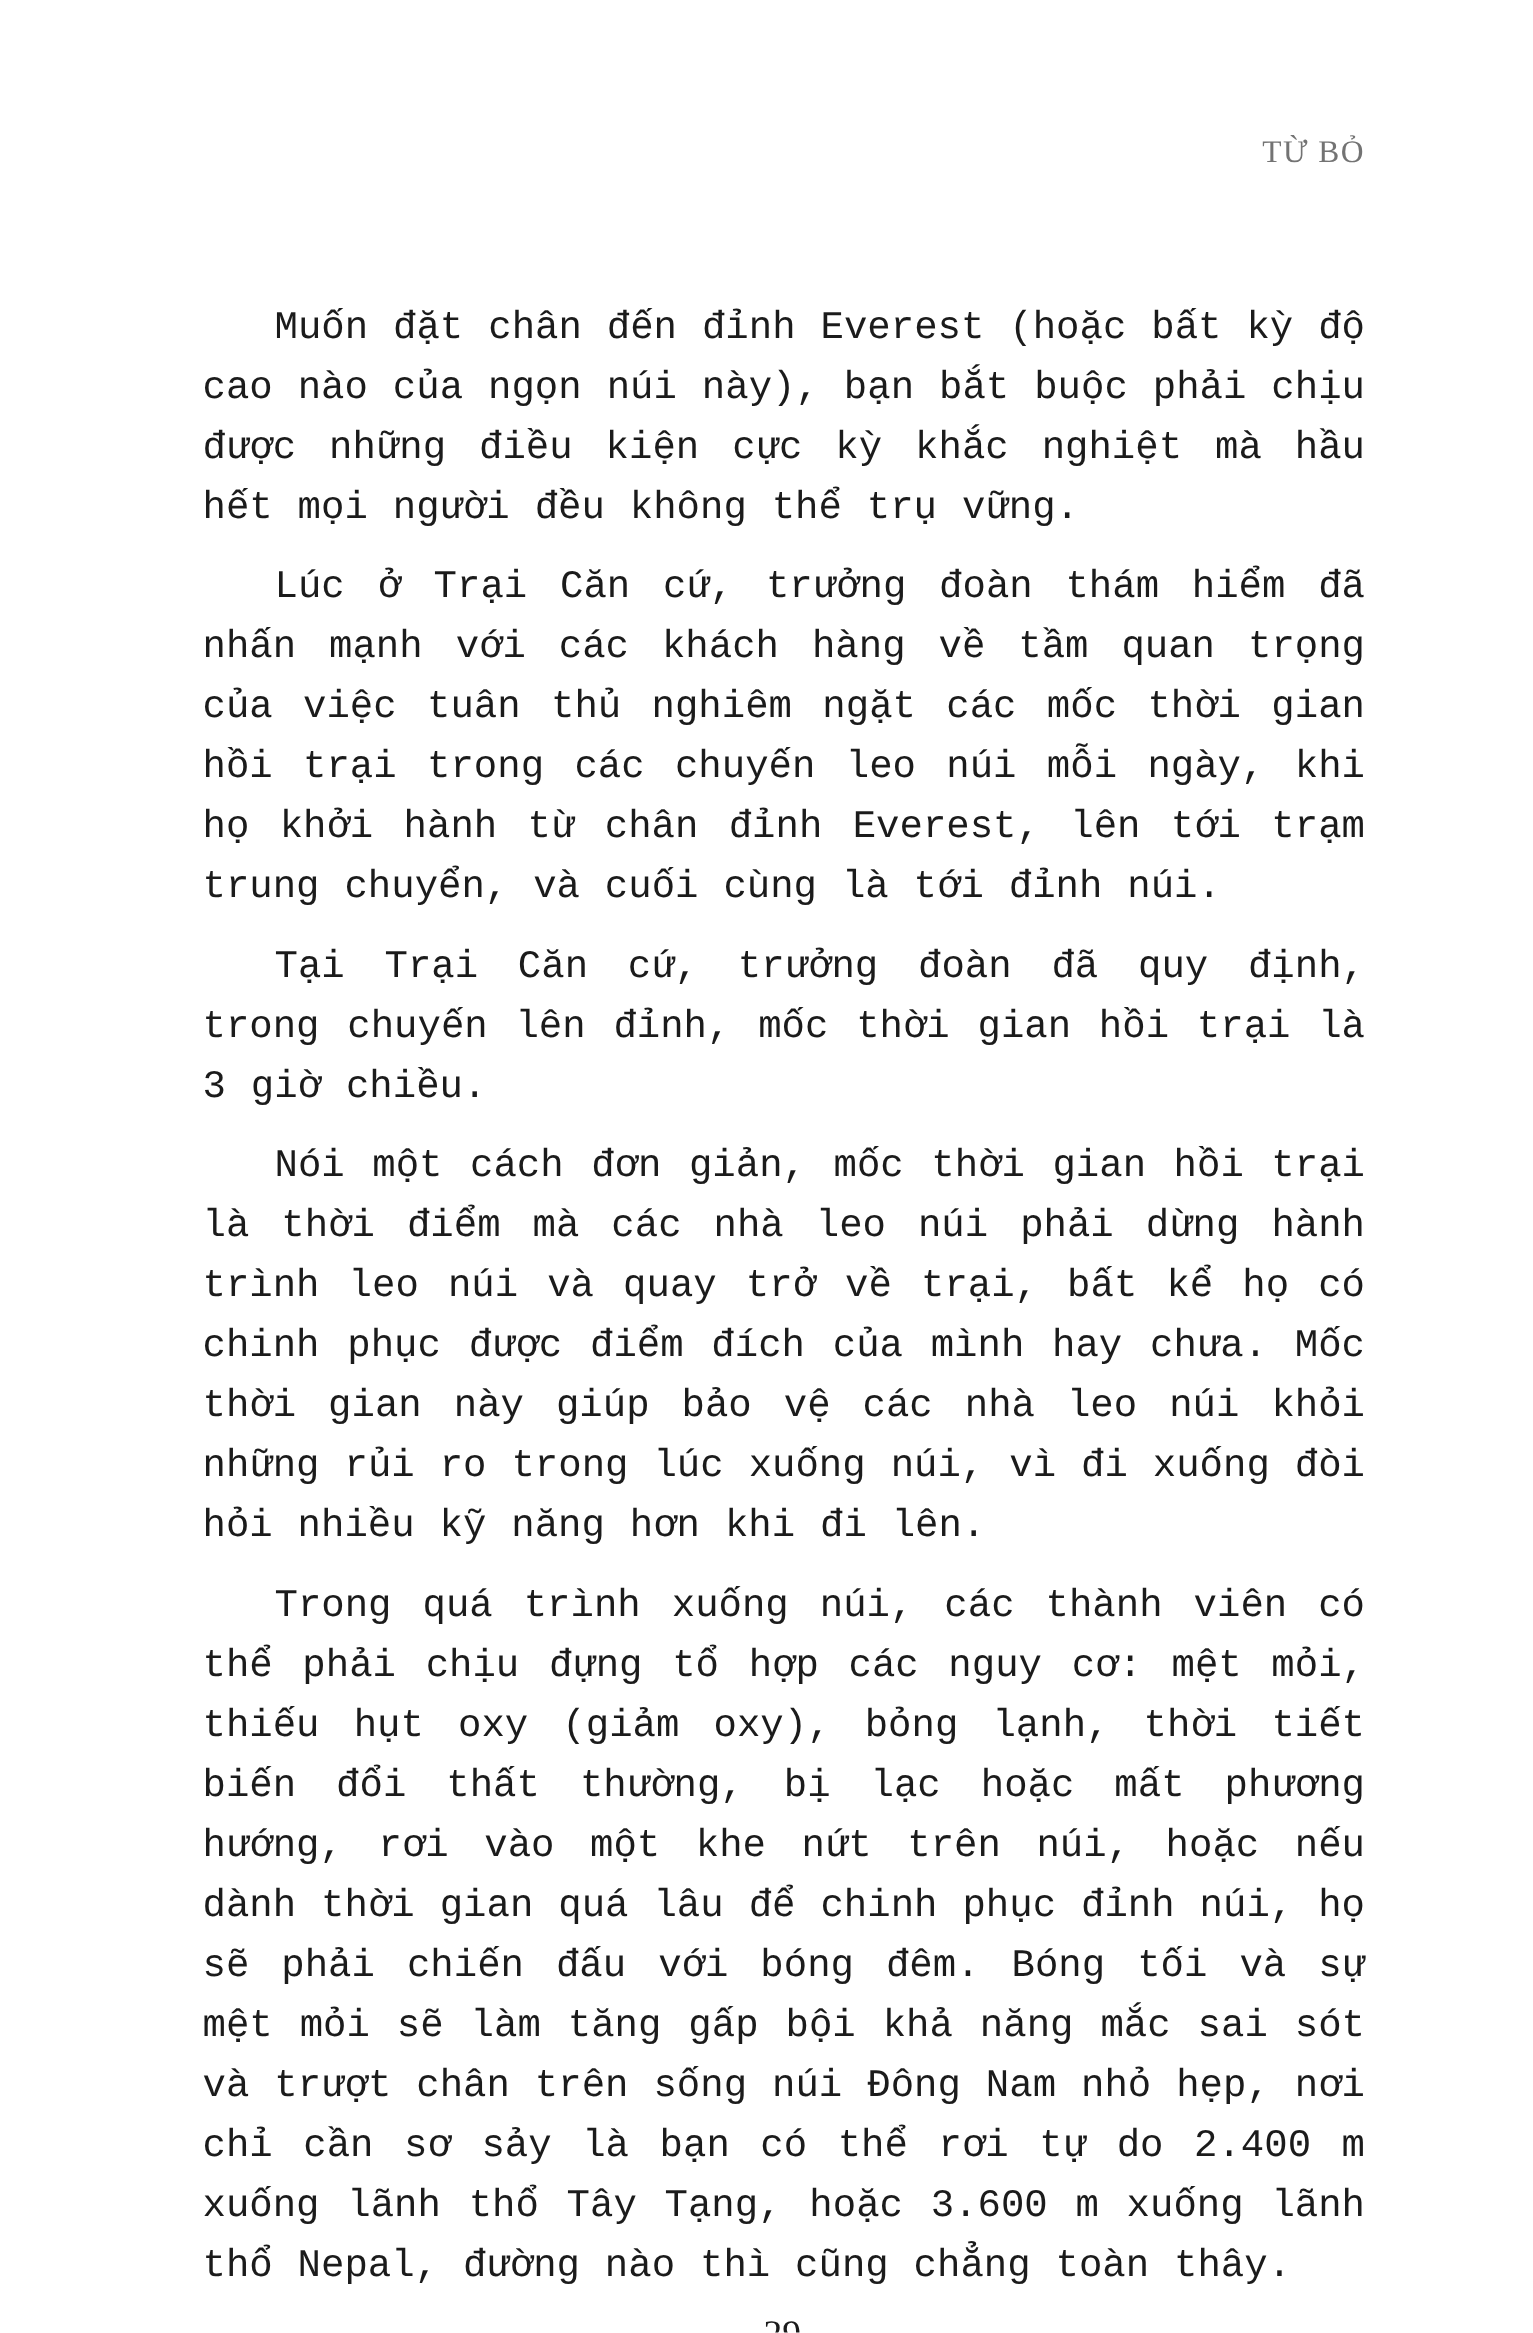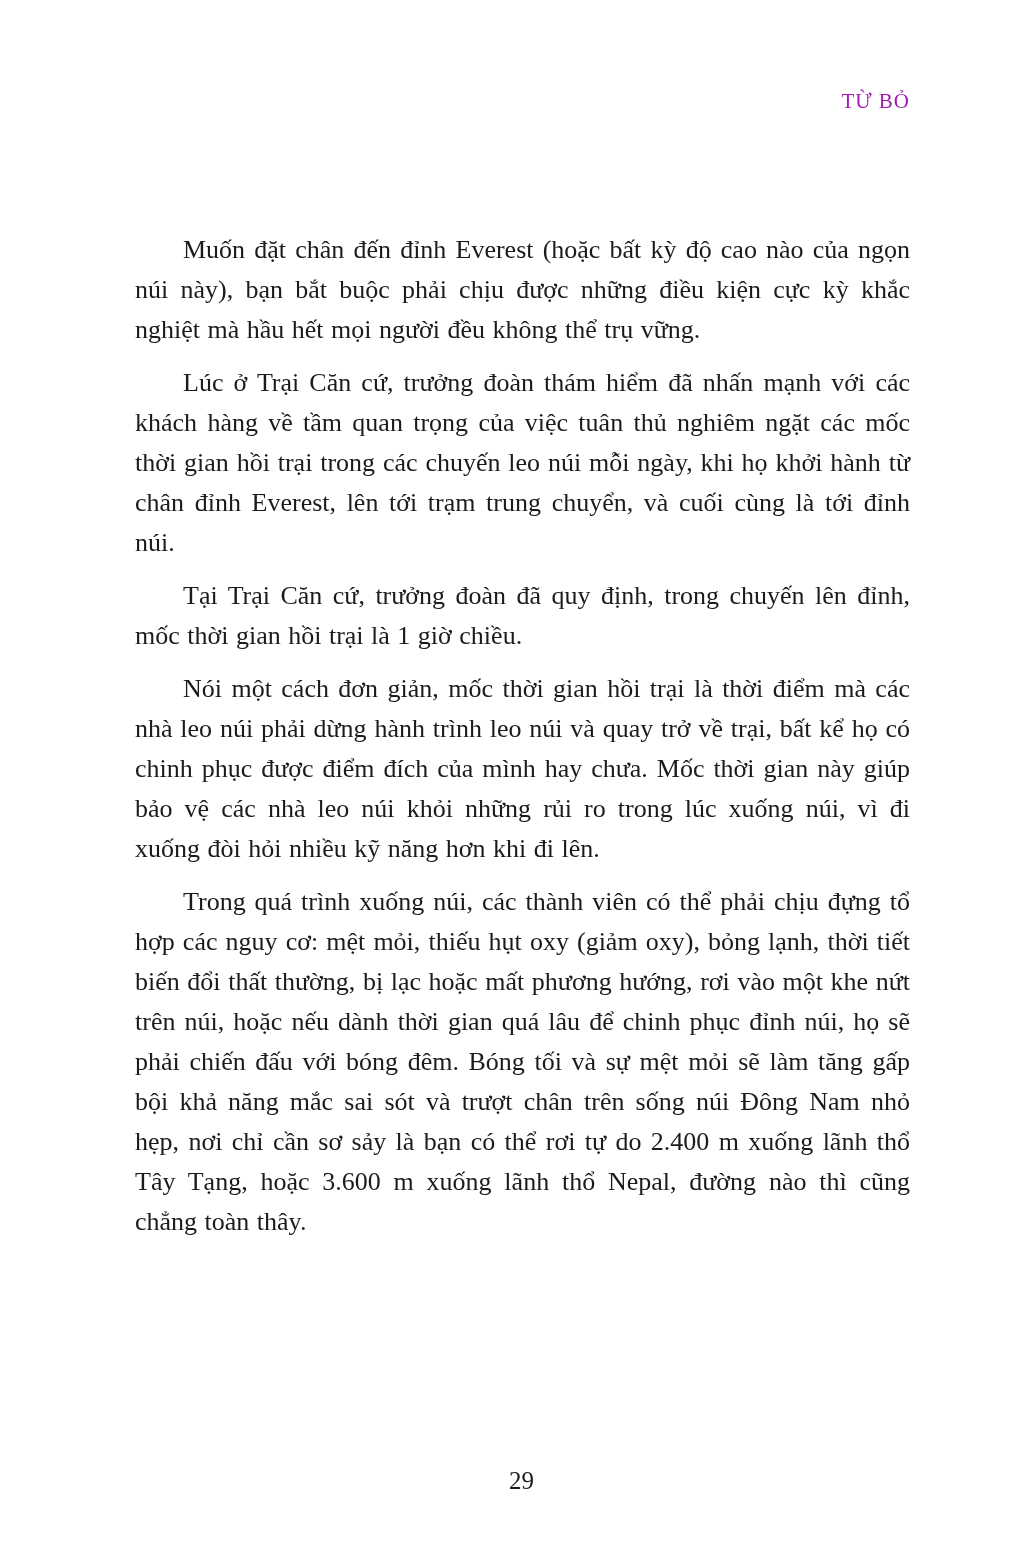--- a/index.html
+++ b/index.html
@@ -24,7 +24,7 @@
     font-size: 21px;
     line-height: 26px;
     letter-spacing: 1px;
-    color: #a21caf;
+    color: #737373;
     font-weight: 400;
   }
   .body-text {

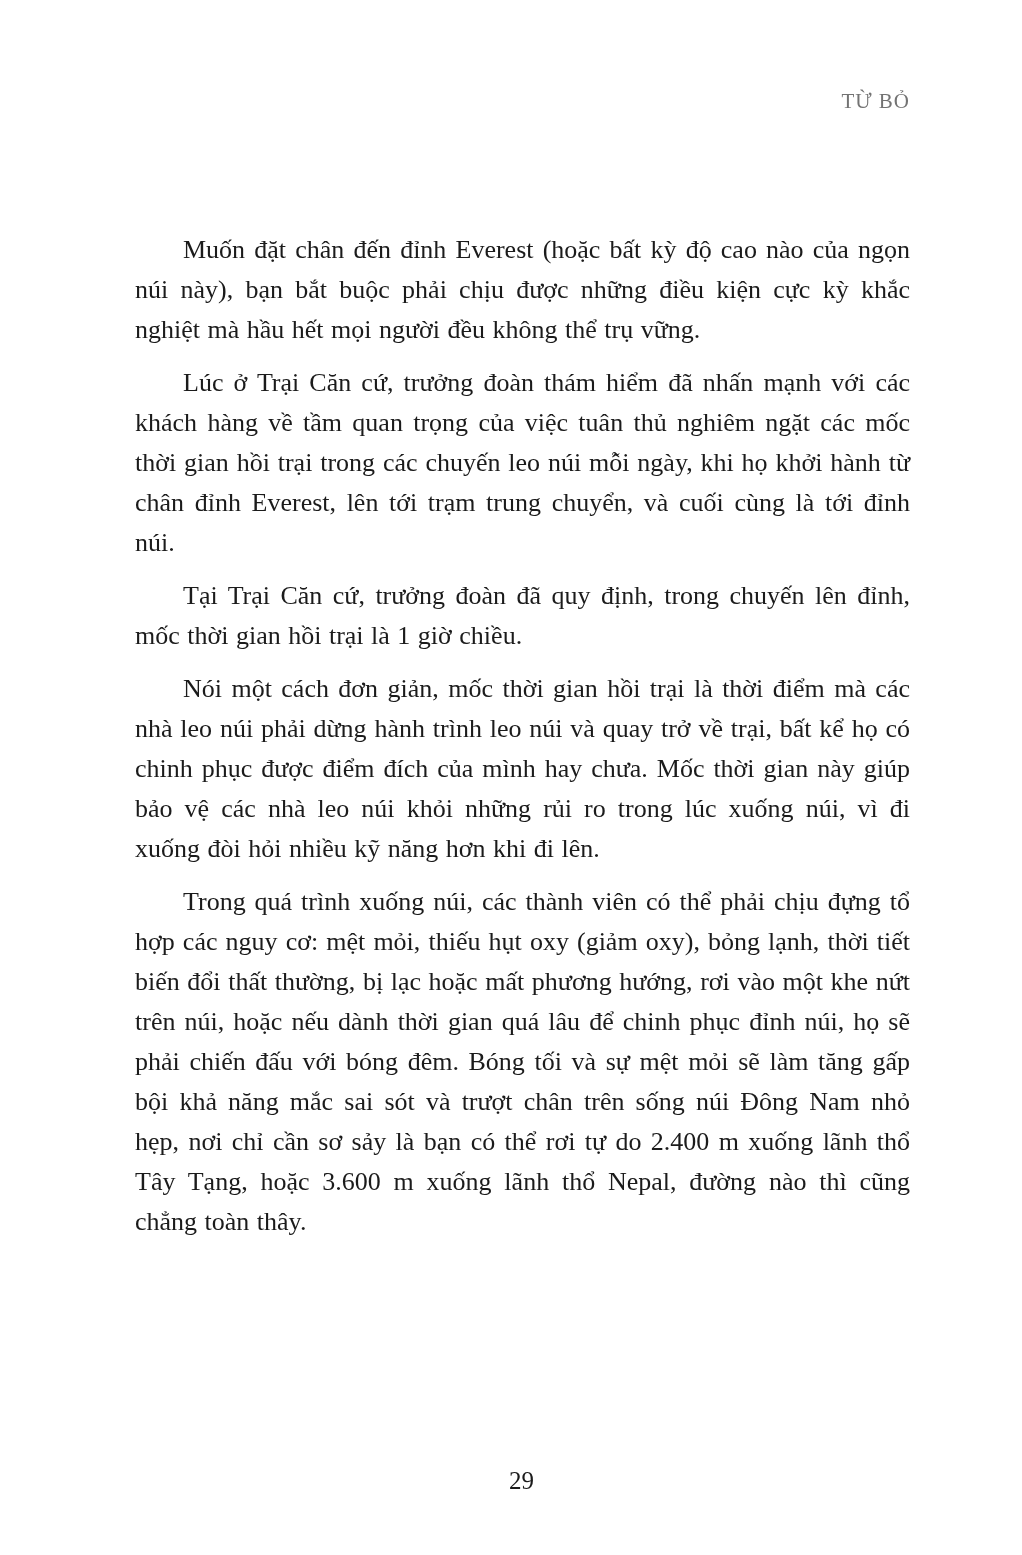--- a/index.html
+++ b/index.html
@@ -28,9 +28,10 @@
     font-weight: 400;
   }
   .body-text {
-    margin-top: 116px;
+    margin-top: 84px;
     font-size: 26px;
     line-height: 40px;
+    font-family: Liberation Mono, monospace;
   }
   .body-text p {
     margin: 0 0 13px 0;

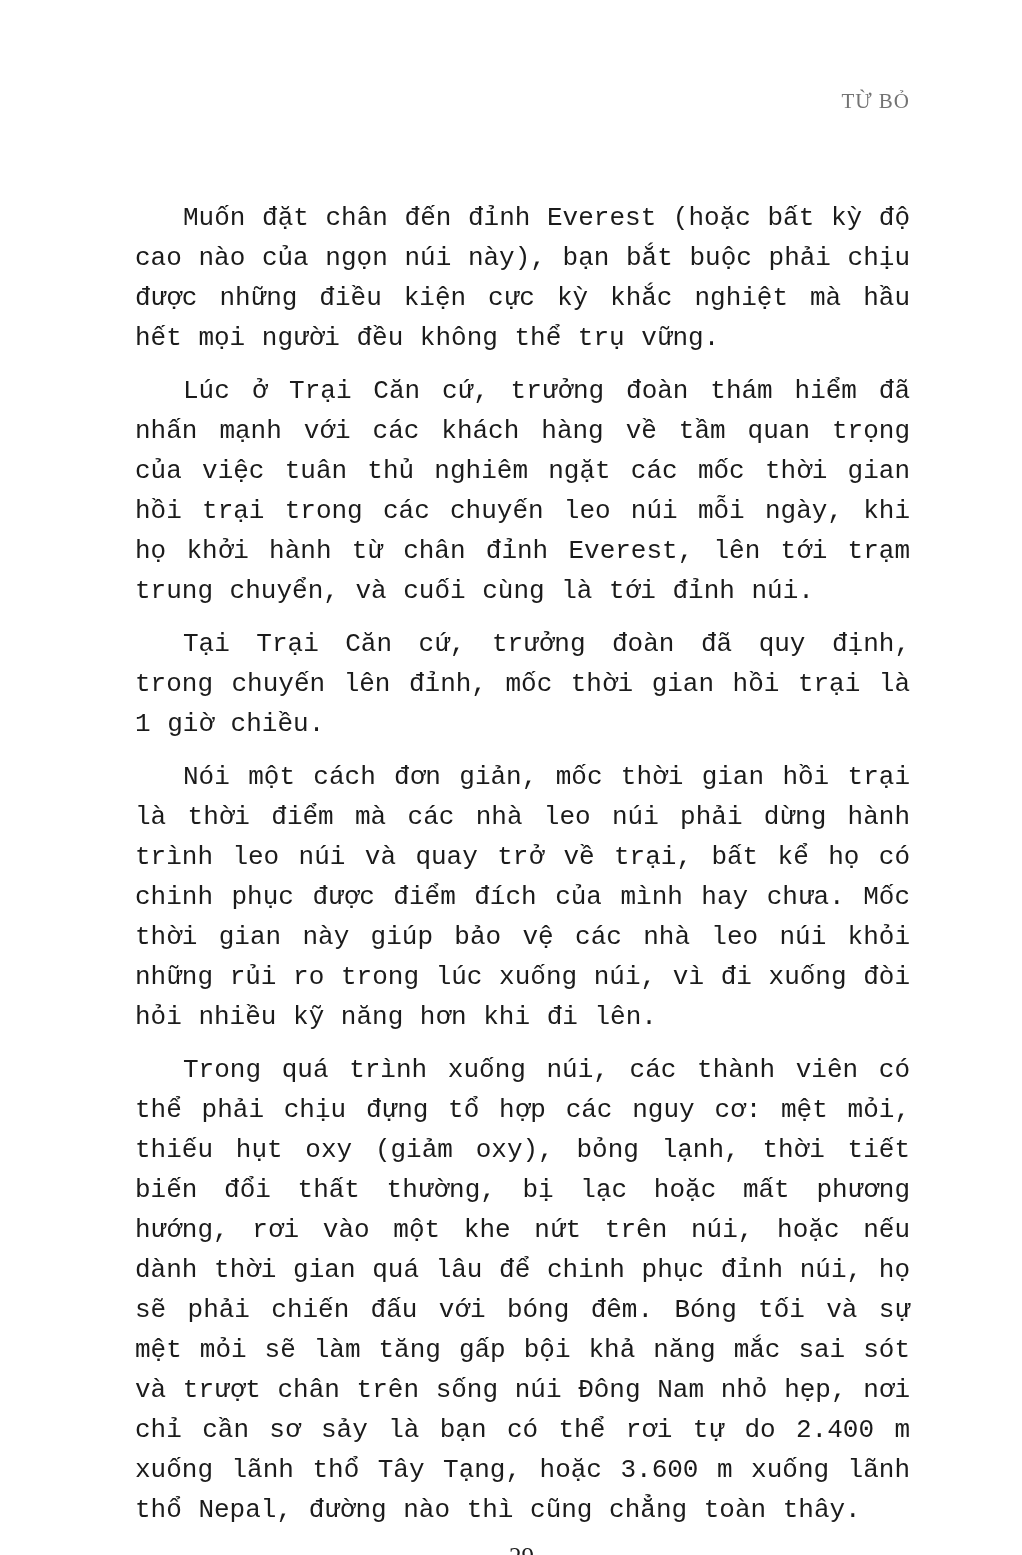--- a/index.html
+++ b/index.html
@@ -57,7 +57,7 @@
   <div class="body-text">
     <p>Muốn đặt chân đến đỉnh Everest (hoặc bất kỳ độ cao nào của ngọn núi này), bạn bắt buộc phải chịu được những điều kiện cực kỳ khắc nghiệt mà hầu hết mọi người đều không thể trụ vững.</p>
     <p>Lúc ở Trại Căn cứ, trưởng đoàn thám hiểm đã nhấn mạnh với các khách hàng về tầm quan trọng của việc tuân thủ nghiêm ngặt các mốc thời gian hồi trại trong các chuyến leo núi mỗi ngày, khi họ khởi hành từ chân đỉnh Everest, lên tới trạm trung chuyển, và cuối cùng là tới đỉnh núi.</p>
-    <p>Tại Trại Căn cứ, trưởng đoàn đã quy định, trong chuyến lên đỉnh, mốc thời gian hồi trại là 1 giờ chiều.</p>
+    <p>Tại Trại Căn cứ, trưởng đoàn đã quy định, trong chuyến lên đỉnh, mốc thời gian hồi trại là 3 giờ chiều.</p>
     <p>Nói một cách đơn giản, mốc thời gian hồi trại là thời điểm mà các nhà leo núi phải dừng hành trình leo núi và quay trở về trại, bất kể họ có chinh phục được điểm đích của mình hay chưa. Mốc thời gian này giúp bảo vệ các nhà leo núi khỏi những rủi ro trong lúc xuống núi, vì đi xuống đòi hỏi nhiều kỹ năng hơn khi đi lên.</p>
     <p>Trong quá trình xuống núi, các thành viên có thể phải chịu đựng tổ hợp các nguy cơ: mệt mỏi, thiếu hụt oxy (giảm oxy), bỏng lạnh, thời tiết biến đổi thất thường, bị lạc hoặc mất phương hướng, rơi vào một khe nứt trên núi, hoặc nếu dành thời gian quá lâu để chinh phục đỉnh núi, họ sẽ phải chiến đấu với bóng đêm. Bóng tối và sự mệt mỏi sẽ làm tăng gấp bội khả năng mắc sai sót và trượt chân trên sống núi Đông Nam nhỏ hẹp, nơi chỉ cần sơ sảy là bạn có thể rơi tự do 2.400 m xuống lãnh thổ Tây Tạng, hoặc 3.600 m xuống lãnh thổ Nepal, đường nào thì cũng chẳng toàn thây.</p>
   </div>

